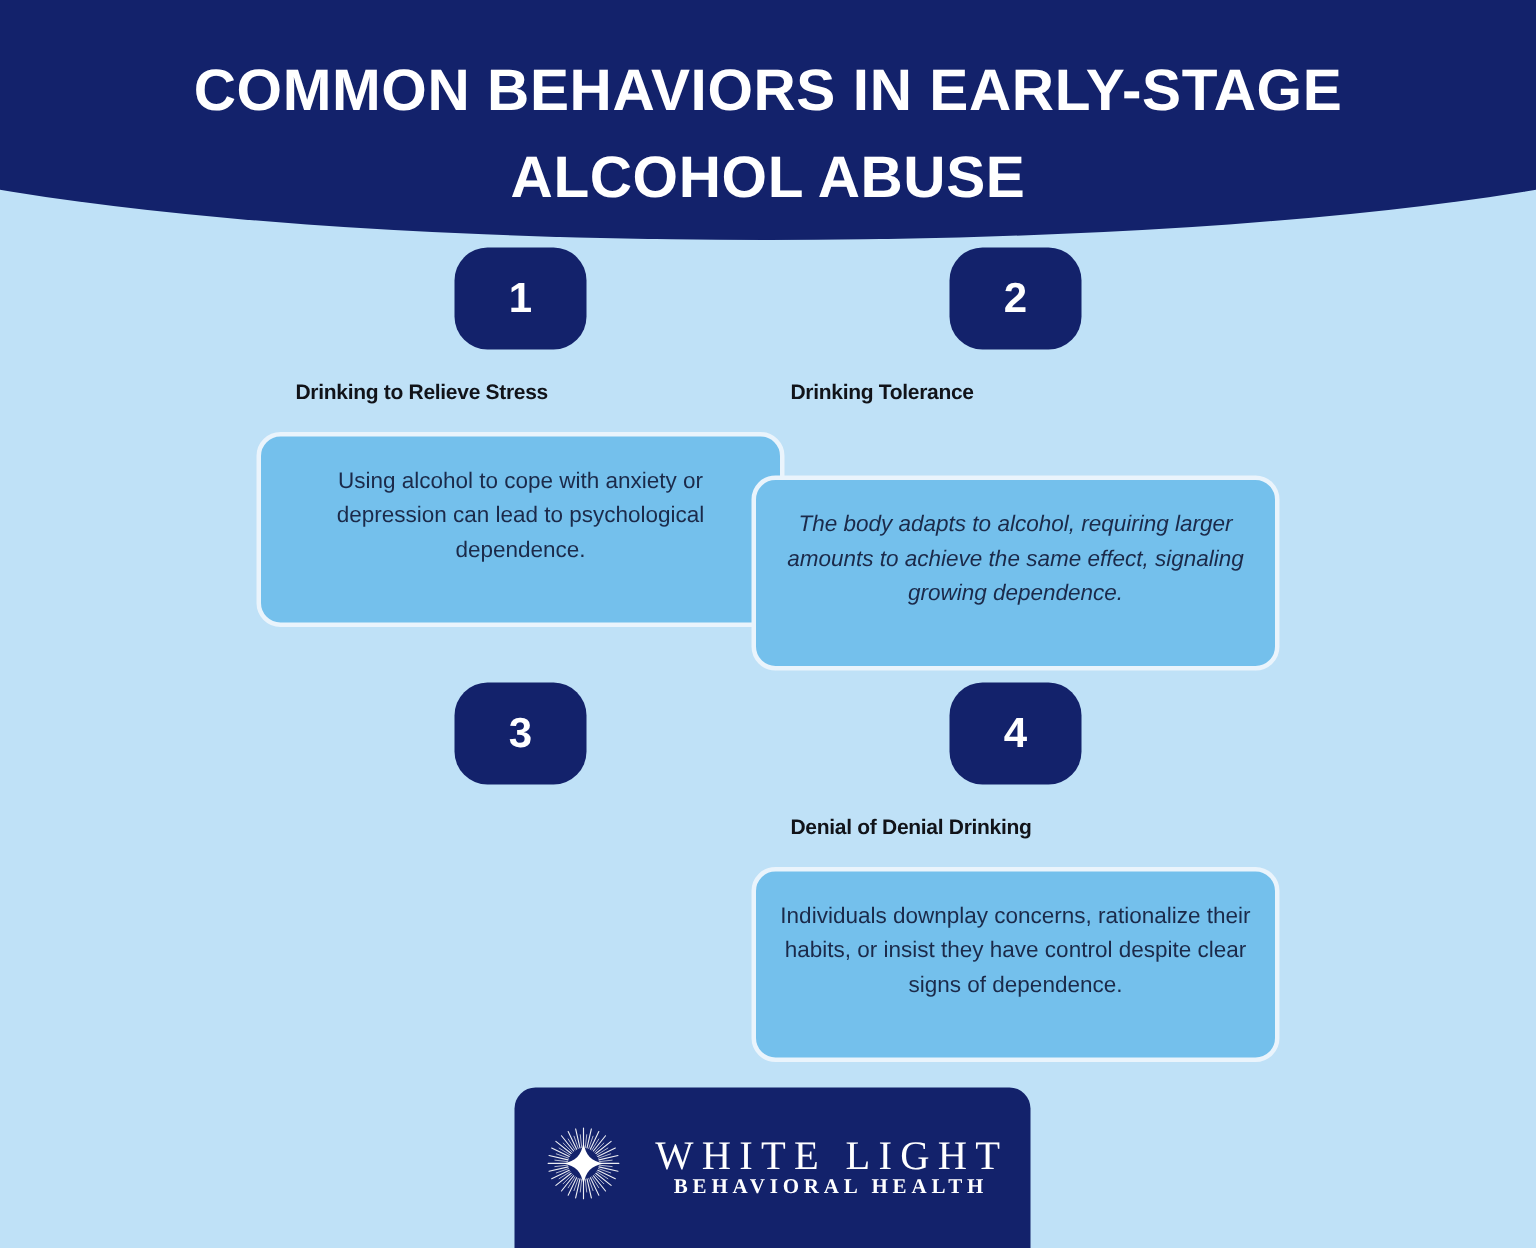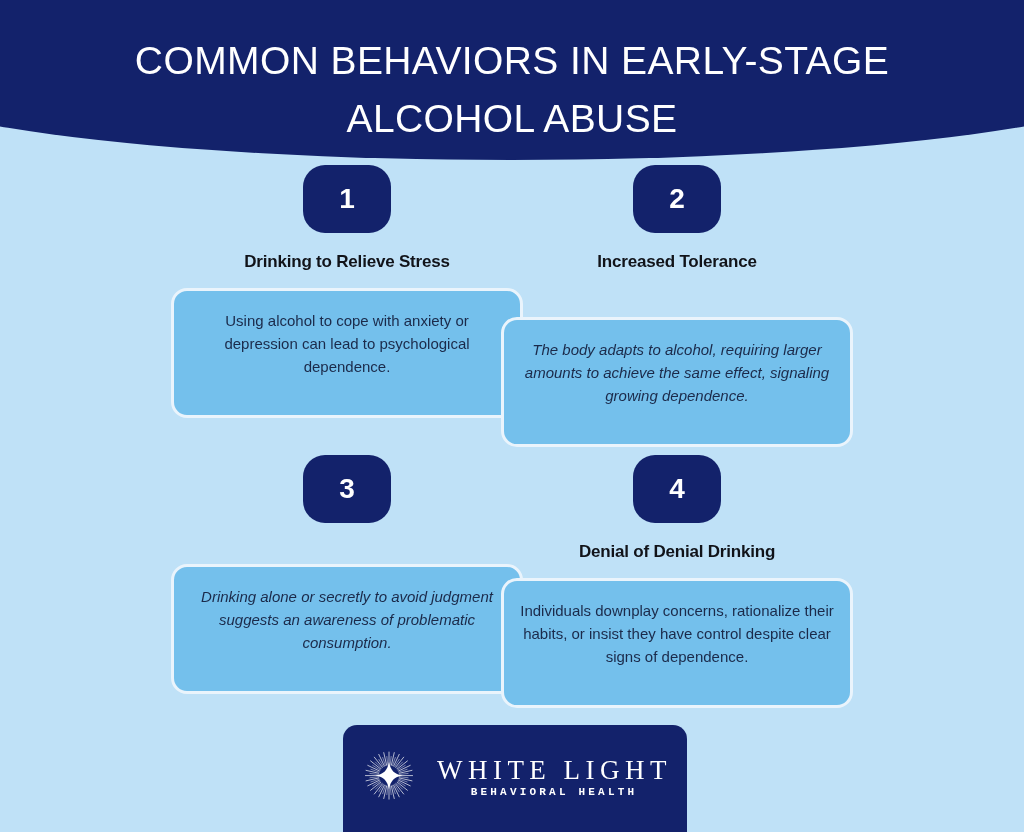--- a/index.html
+++ b/index.html
@@ -44,7 +44,7 @@
     text-align: center;
     color: #ffffff;
     font-size: 39px;
-    font-weight: normal;
+    font-weight: bold;
     line-height: 58px;
     letter-spacing: 0.4px;
     font-family: "Liberation Sans", sans-serif;

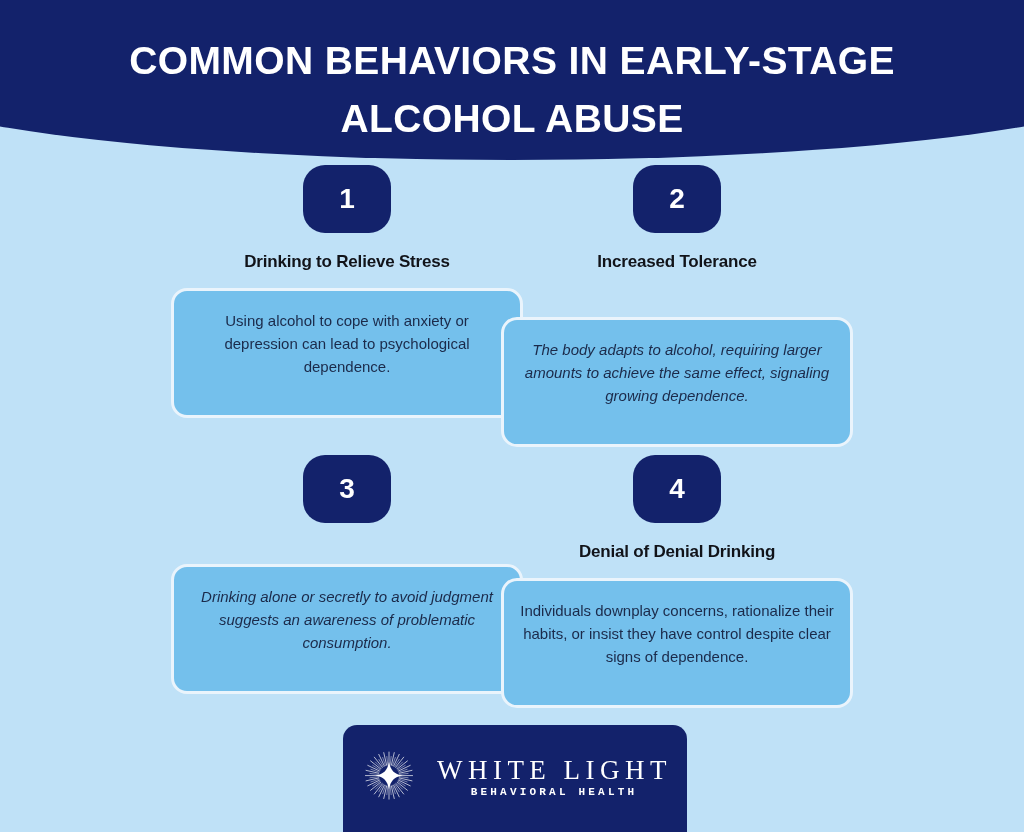--- a/index.html
+++ b/index.html
@@ -92,9 +92,9 @@
   .cell-title {
     margin-top: 14px;
     width: 300px;
-    text-align: center;
+    text-align: left;
     color: #111319;
-    font-size: 17px;
+    font-size: 14px;
     font-weight: bold;
     line-height: 29px;
     letter-spacing: -0.2px;

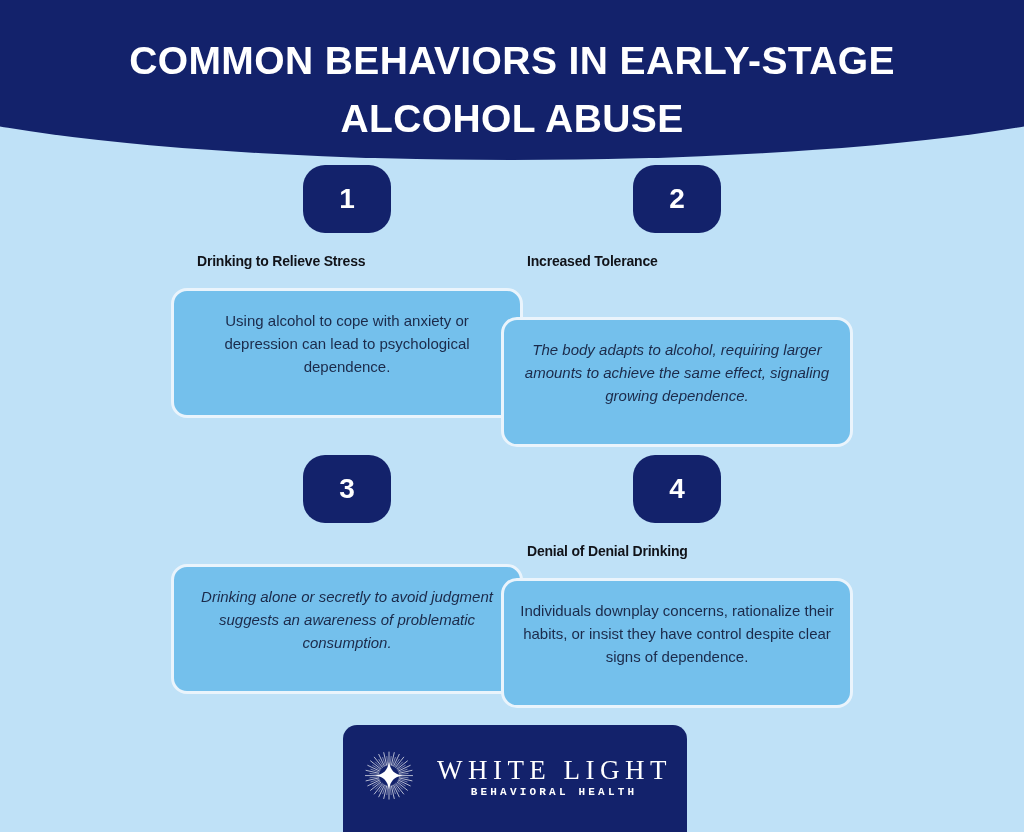--- a/index.html
+++ b/index.html
@@ -195,7 +195,7 @@
       <div class="badge">
         <span>2</span>
       </div>
-      <div class="cell-title">Increased Tolerance</div>
+      <div class="cell-title">Drinking Tolerance</div>
       <div class="desc-card">The body adapts to alcohol, requiring larger amounts to achieve the same effect, signaling growing dependence.</div>
     </div>
 

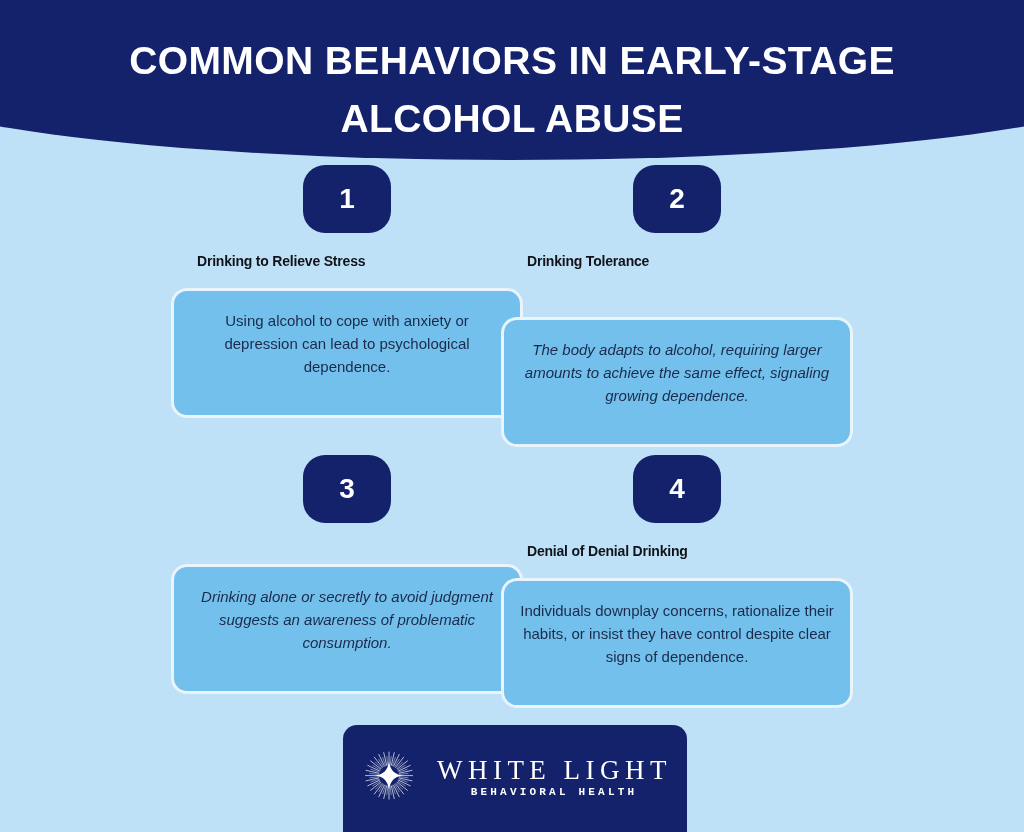--- a/index.html
+++ b/index.html
@@ -207,7 +207,6 @@
       <div class="badge">
         <span>3</span>
       </div>
-      <div class="desc-card">Drinking alone or secretly to avoid judgment suggests an awareness of problematic consumption.</div>
     </div>
 
     <div class="cell right">

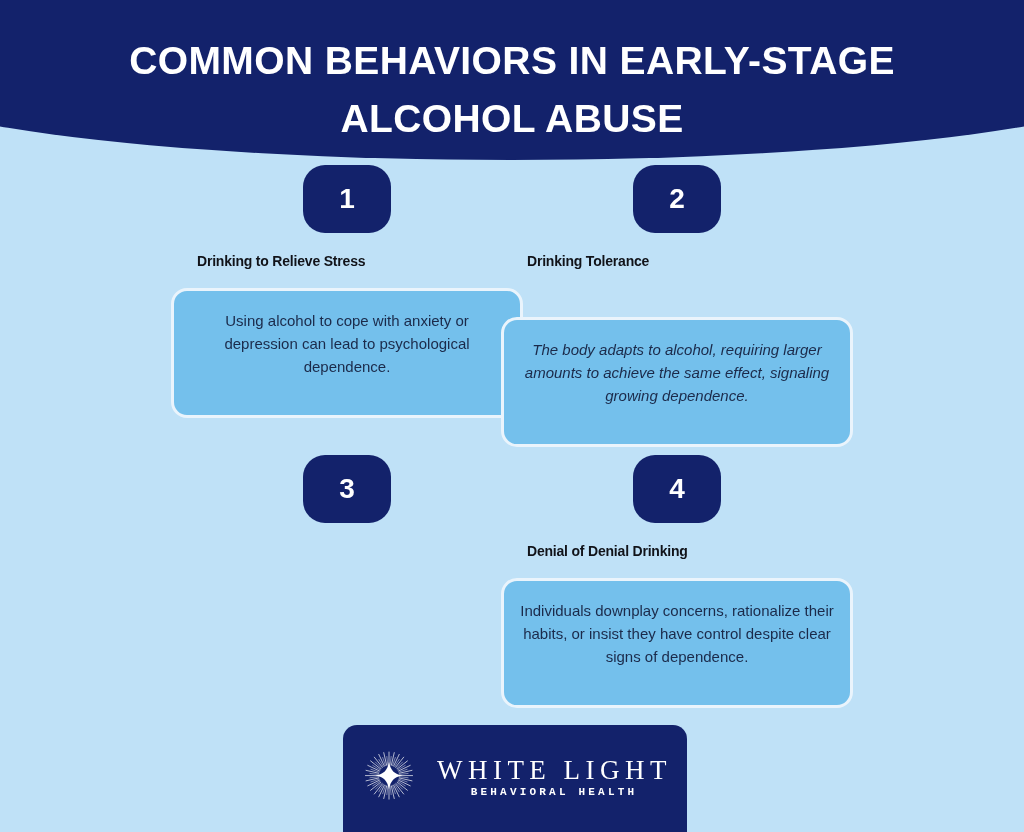--- a/index.html
+++ b/index.html
@@ -162,8 +162,8 @@
   }
   .logo-tag {
     color: #ffffff;
-    font-family: Liberation Mono, monospace;
-    font-size: 11px;
+    font-family: Liberation Serif, serif;
+    font-size: 14px;
     font-weight: bold;
     letter-spacing: 3.2px;
     line-height: 14px;

